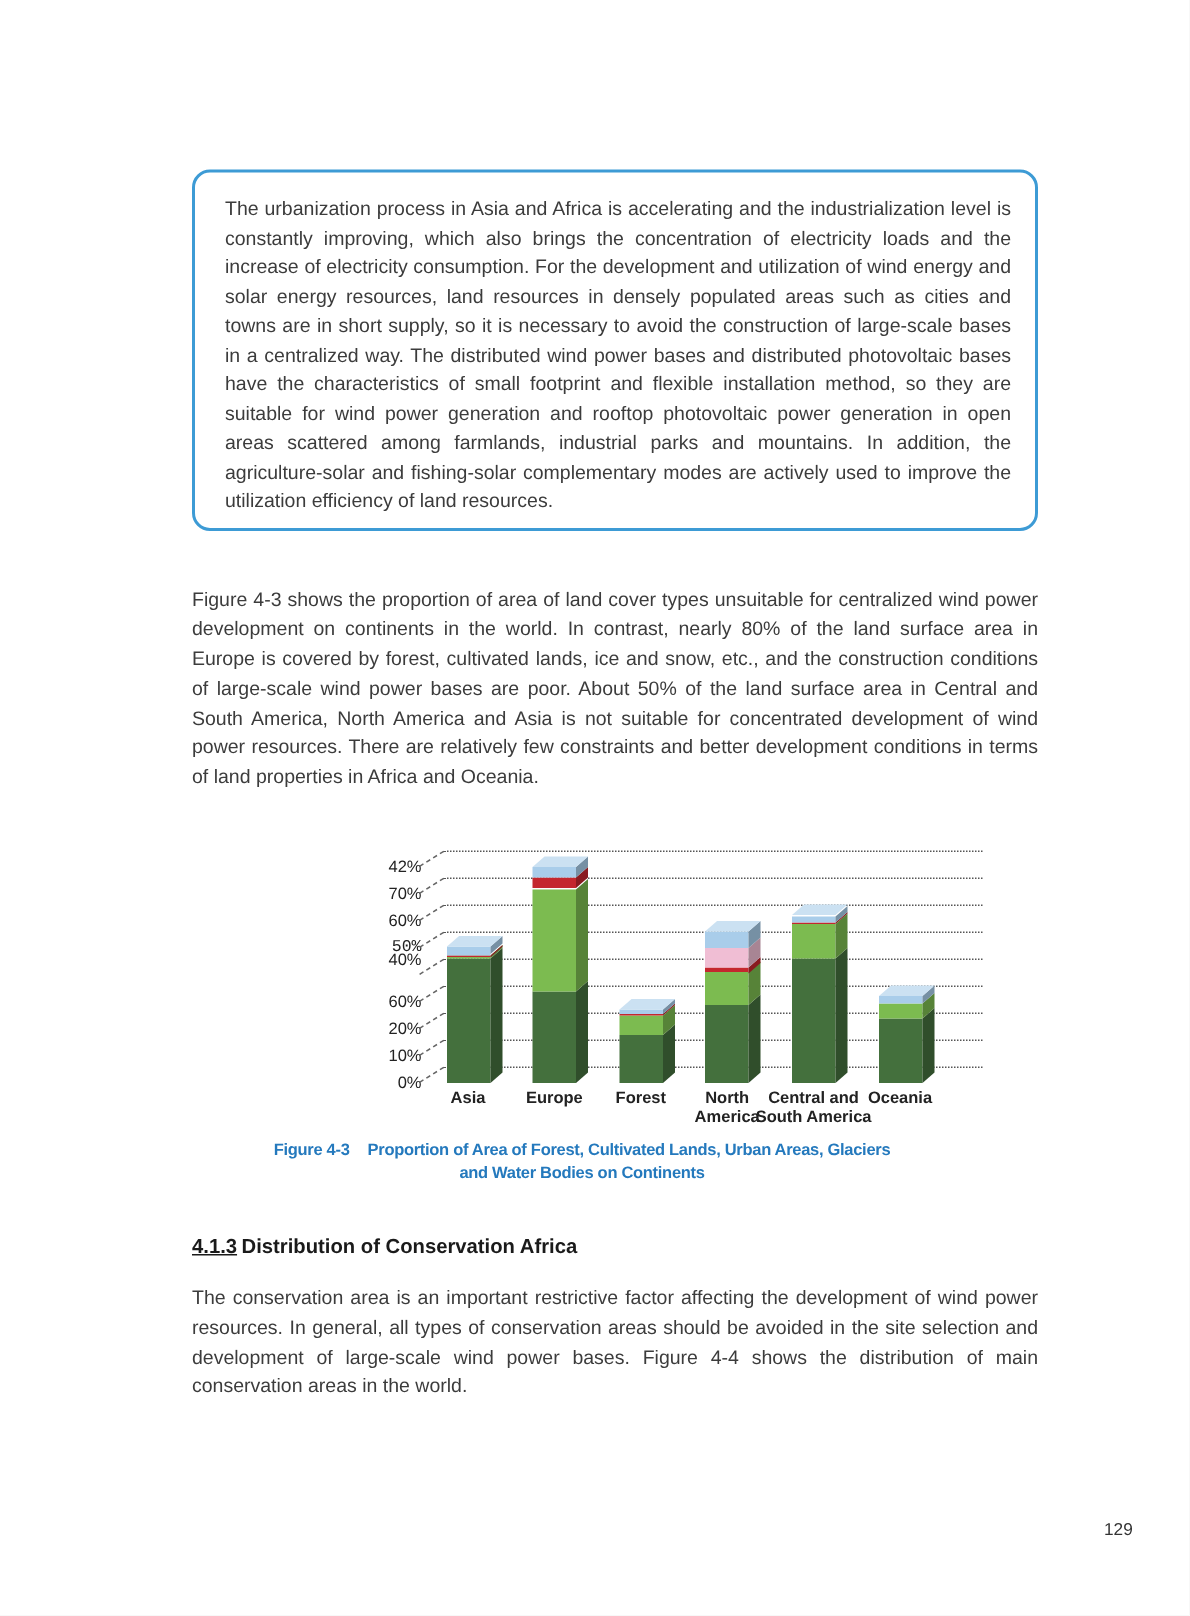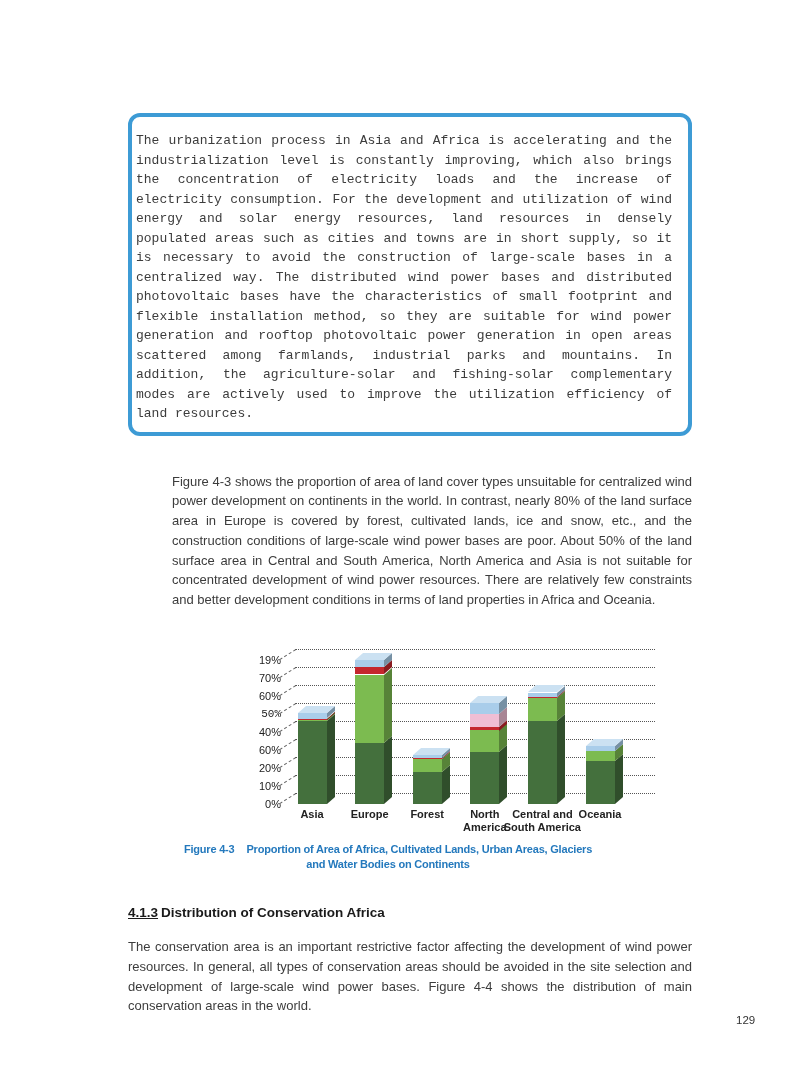--- a/index.html
+++ b/index.html
@@ -6,7 +6,7 @@
   .page{position:relative;width:793px;height:1077px;background:#ffffff;
         outline:1px solid #e4e4e4;font-family:"Liberation Sans",sans-serif;overflow:hidden;}
   .content{position:absolute;left:128px;top:113px;width:564px;}
-  .callout{border:4px solid #0369a1;border-radius:12px;padding:14px 16px 8px 4px;box-sizing:border-box;font-family:Liberation Mono, monospace;}
+  .callout{border:2px solid #0369a1;border-radius:12px;padding:14px 16px 8px 20px;box-sizing:border-box;}
   .callout-text{margin:0;font-size:13px;line-height:19.5px;color:#3c3c3c;text-align:justify;}
   .body-text{margin:0;font-size:13px;line-height:19.8px;color:#3c3c3c;text-align:justify;}
   .para1{margin-top:36px;margin-left:44px;}

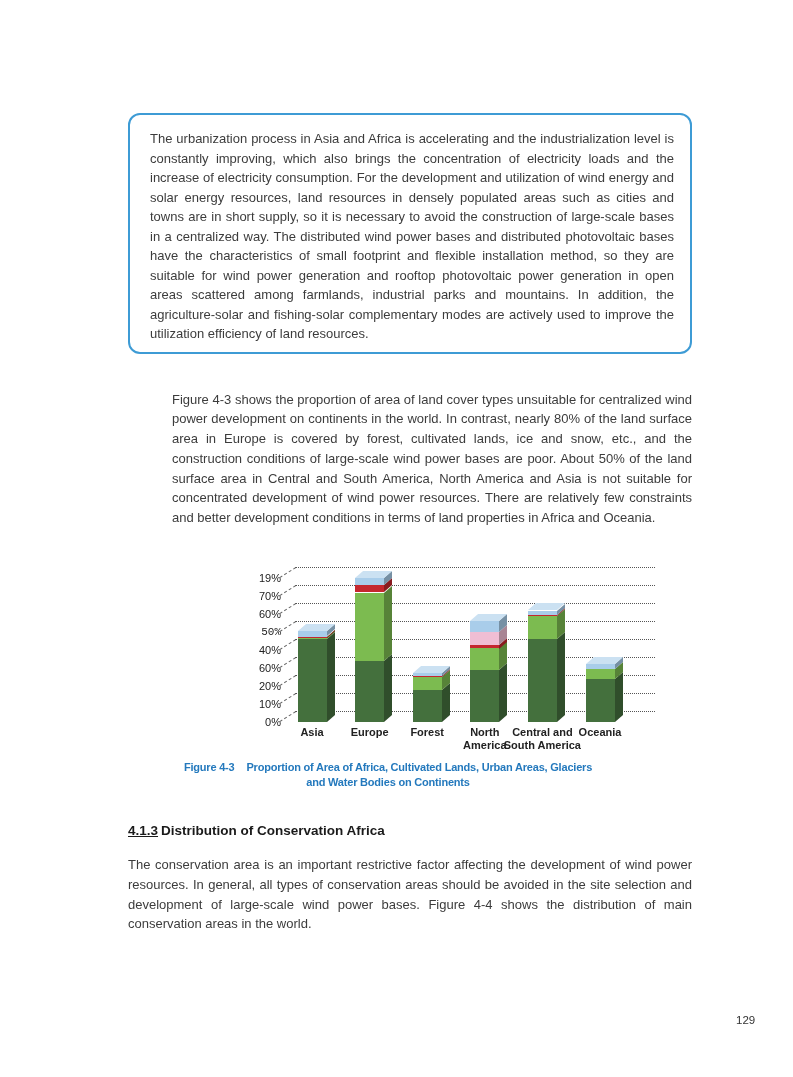--- a/index.html
+++ b/index.html
@@ -9,7 +9,7 @@
   .callout{border:2px solid #0369a1;border-radius:12px;padding:14px 16px 8px 20px;box-sizing:border-box;}
   .callout-text{margin:0;font-size:13px;line-height:19.5px;color:#3c3c3c;text-align:justify;}
   .body-text{margin:0;font-size:13px;line-height:19.8px;color:#3c3c3c;text-align:justify;}
-  .para1{margin-top:36px;margin-left:44px;}
+  .para1{margin-top:36px;}
   .figure{margin:22px 0 0 0;}
   .chart{position:relative;height:206px;}
   .legend{position:absolute;left:42px;top:84px;}

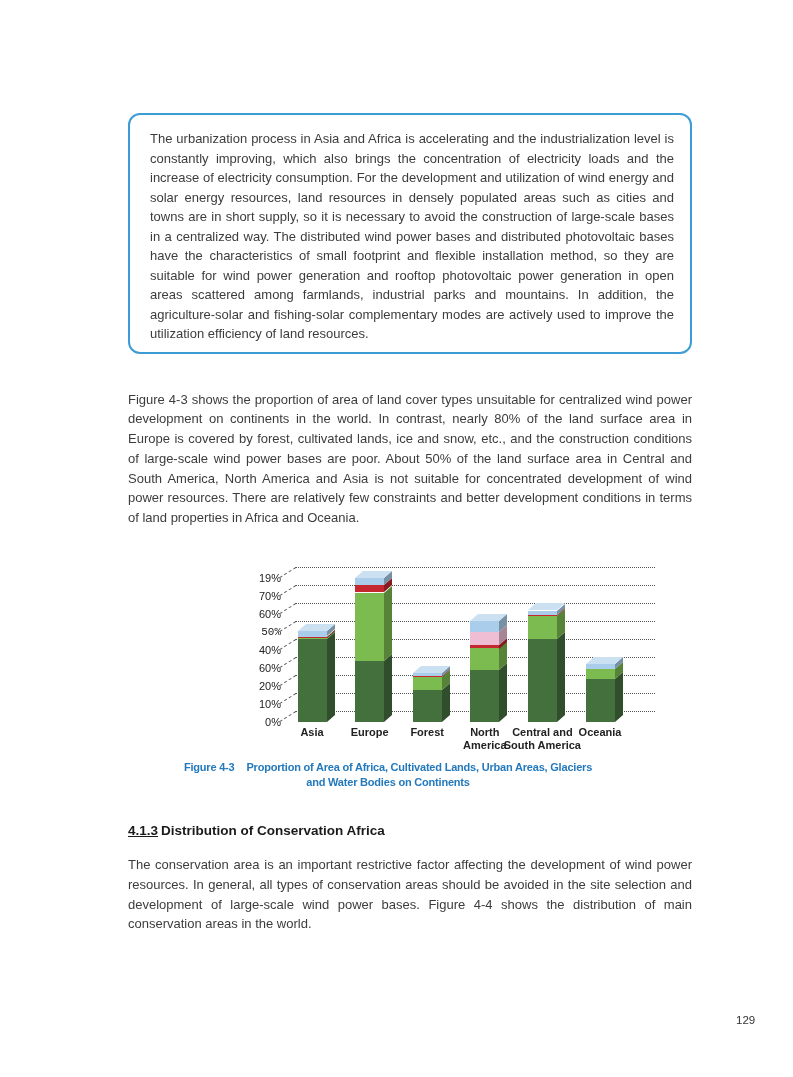--- a/index.html
+++ b/index.html
@@ -72,7 +72,7 @@
             <div class="ytick" style="bottom: 120px;">70%</div>
             <div class="leader" style="bottom: 126px;"></div>
             <div class="gridline" style="bottom: 154px;"></div>
-            <div class="ytick" style="bottom: 138px;">19%</div>
+            <div class="ytick" style="bottom: 138px;">42%</div>
             <div class="leader" style="bottom: 144px;"></div>
             <div class="bar" style="left: 42.5px; width: 37px; height: 1px;">
               <div class="seg" style="left: 0px; bottom: 0px; width: 29px; height: 82.8px; background: rgb(68, 112, 61);"></div>

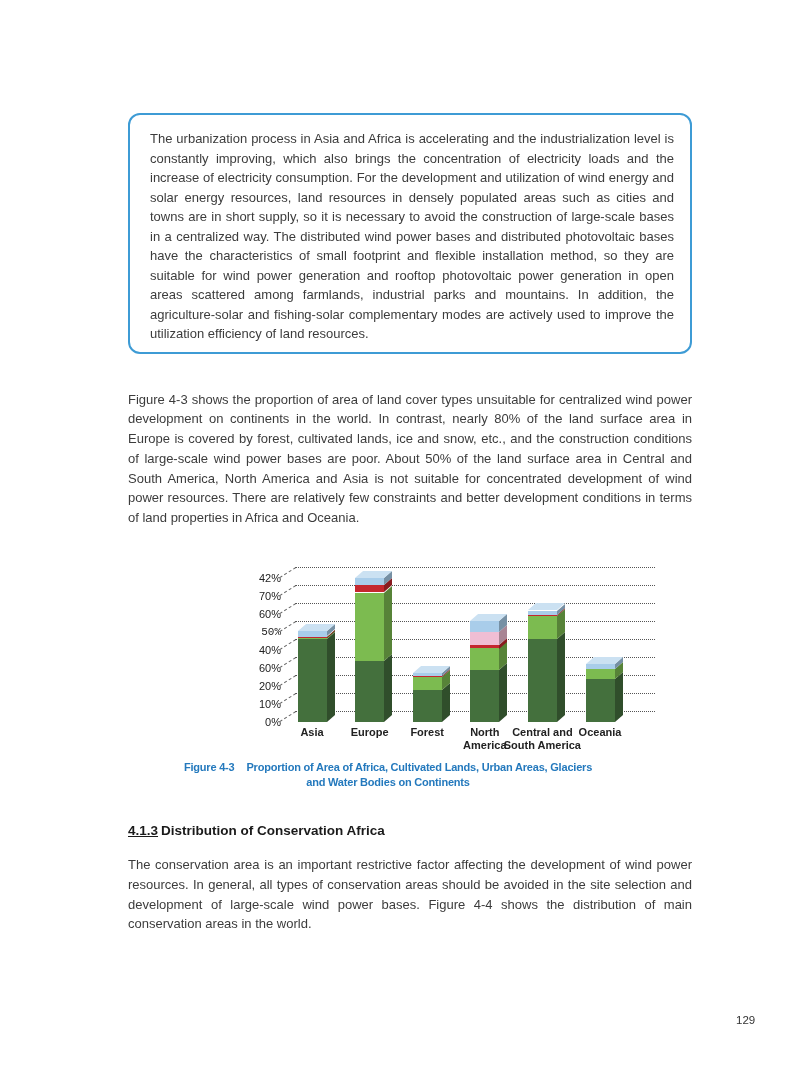--- a/index.html
+++ b/index.html
@@ -60,7 +60,7 @@
             <div class="ytick" style="bottom: 48px;">60%</div>
             <div class="leader" style="bottom: 54px;"></div>
             <div class="gridline" style="bottom: 82px;"></div>
-            <div class="ytick" style="bottom: 66px;">40%</div>
+            <div class="ytick" style="bottom: 76px;">40%</div>
             <div class="leader" style="bottom: 72px;"></div>
             <div class="gridline" style="bottom: 100px;"></div>
             <div class="ytick" style="bottom: 84px; font-family: Liberation Mono, monospace;">50%</div>

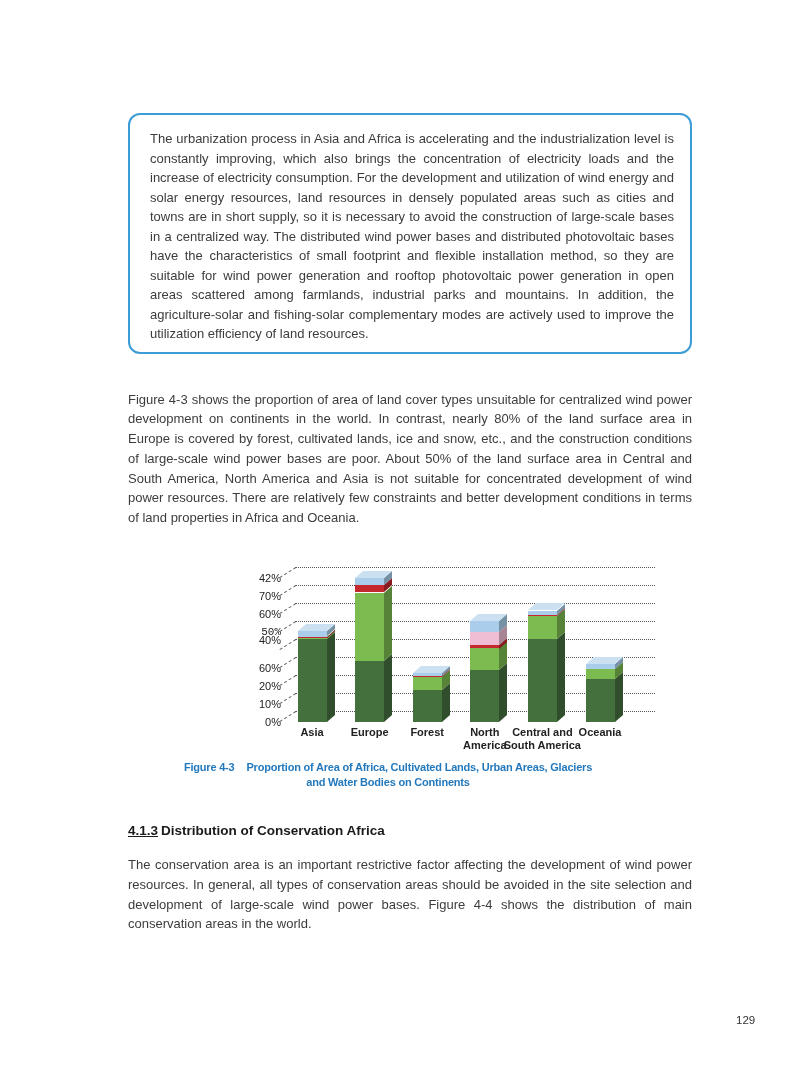--- a/index.html
+++ b/index.html
@@ -165,7 +165,7 @@
           </div>
       </div>
       <figcaption class="caption" style="color: rgb(36, 121, 189);">
-        <span class="cap-label">Figure 4-3</span><span>Proportion of Area of Africa, Cultivated Lands, Urban Areas, Glaciers</span><br>
+        <span class="cap-label">Figure 4-3</span><span>Proportion of Area of Forest, Cultivated Lands, Urban Areas, Glaciers</span><br>
         <span>and Water Bodies on Continents</span>
       </figcaption>
     </figure>

